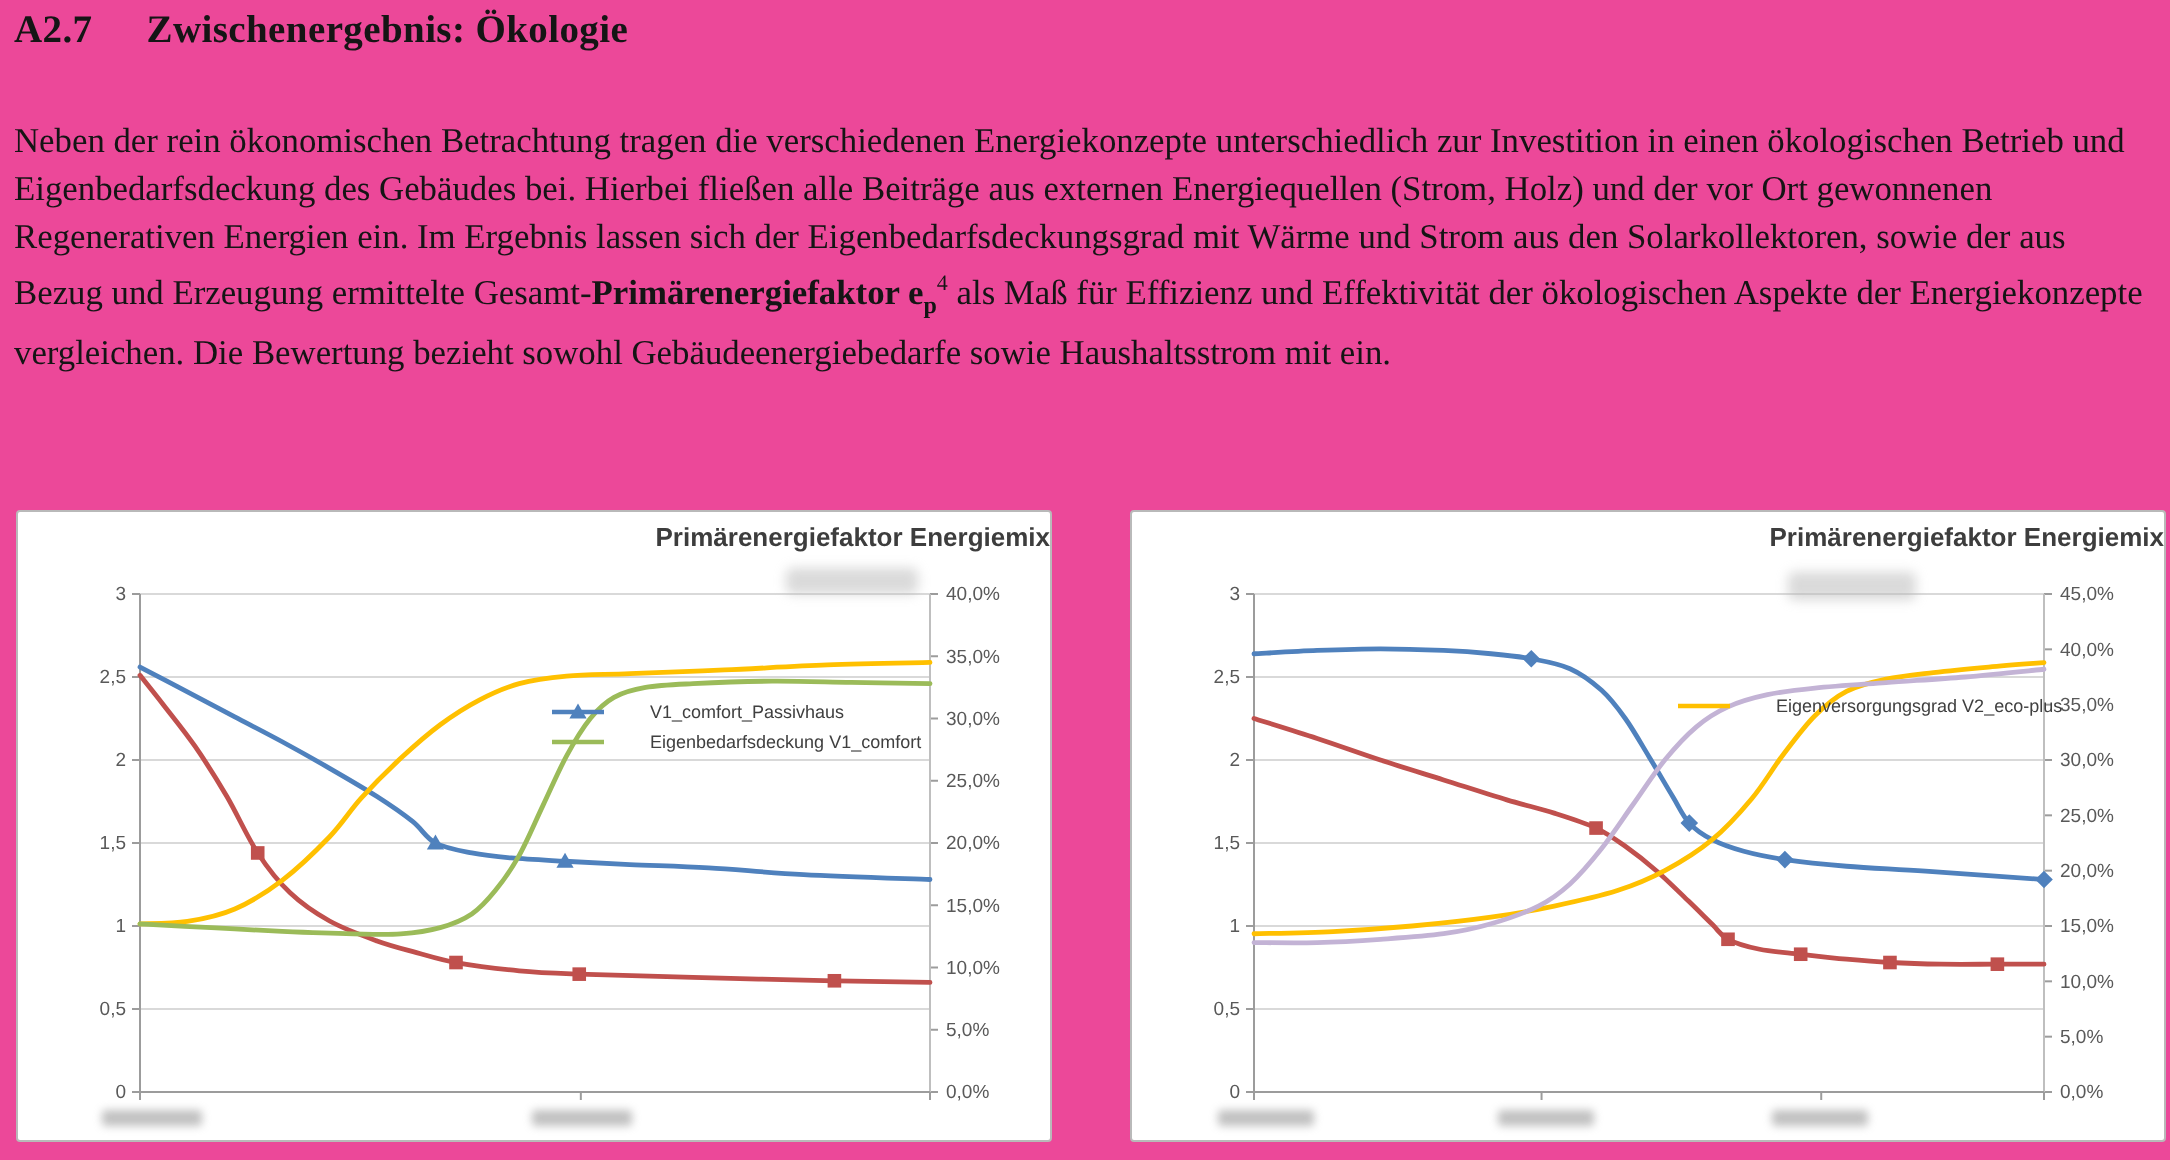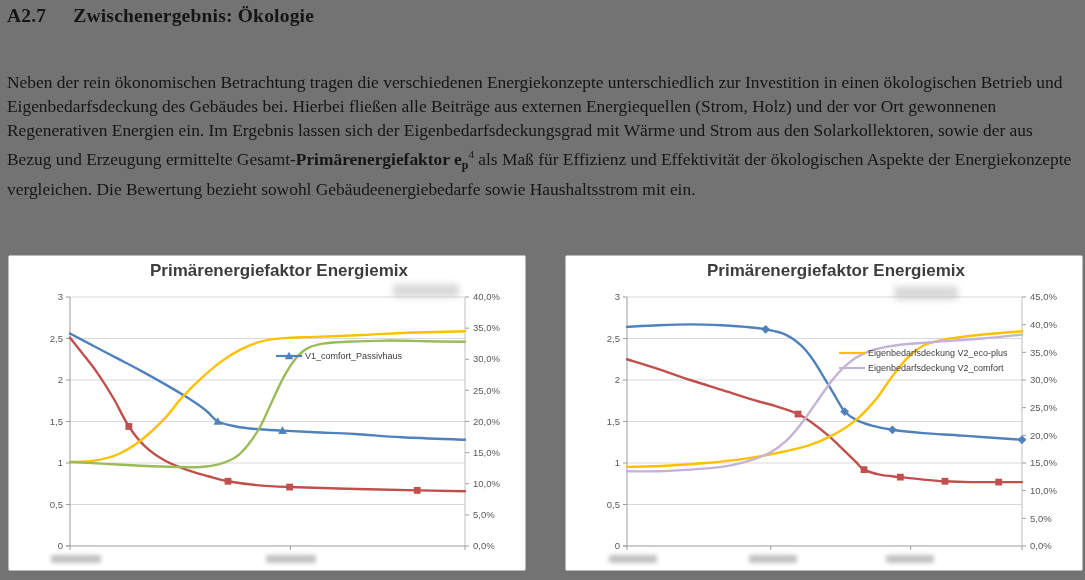--- a/index.html
+++ b/index.html
@@ -3,7 +3,7 @@
 <meta charset="utf-8">
 <style>
   html,body{margin:0;padding:0;background:#ffffff;}
-  #page{position:relative;width:1085px;height:580px;background:#737373;overflow:hidden;
+  #page{position:relative;width:1085px;height:580px;background:#ec4899;overflow:hidden;
         font-family:"Liberation Serif","DejaVu Serif",serif;color:#151515;}
   .heading{position:absolute;left:7px;top:5px;font-size:19.5px;font-weight:bold;letter-spacing:.2px;}
   .heading .num{margin-right:27px;}

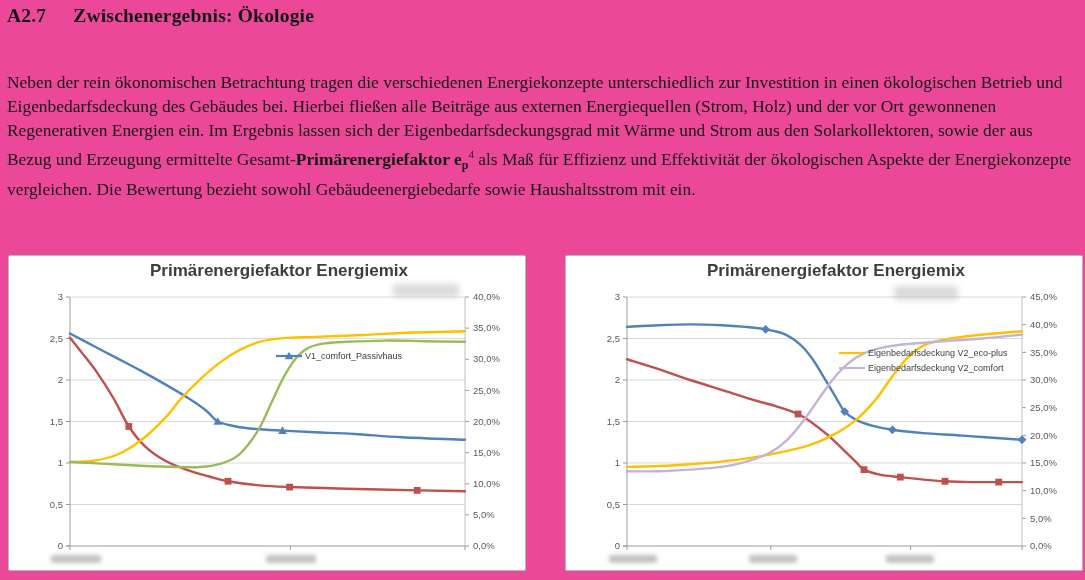--- a/index.html
+++ b/index.html
@@ -7,7 +7,7 @@
         font-family:"Liberation Serif","DejaVu Serif",serif;color:#151515;}
   .heading{position:absolute;left:7px;top:5px;font-size:19.5px;font-weight:bold;letter-spacing:.2px;}
   .heading .num{margin-right:27px;}
-  .para{position:absolute;left:7px;top:54px;width:1074px;font-size:17.4px;line-height:23.9px;
+  .para{position:absolute;left:7px;top:42px;width:1074px;font-size:17.4px;line-height:23.9px;
         text-align:left;}
   .para sub{font-size:12px;font-weight:bold;}
   .para sup{font-size:11px;}

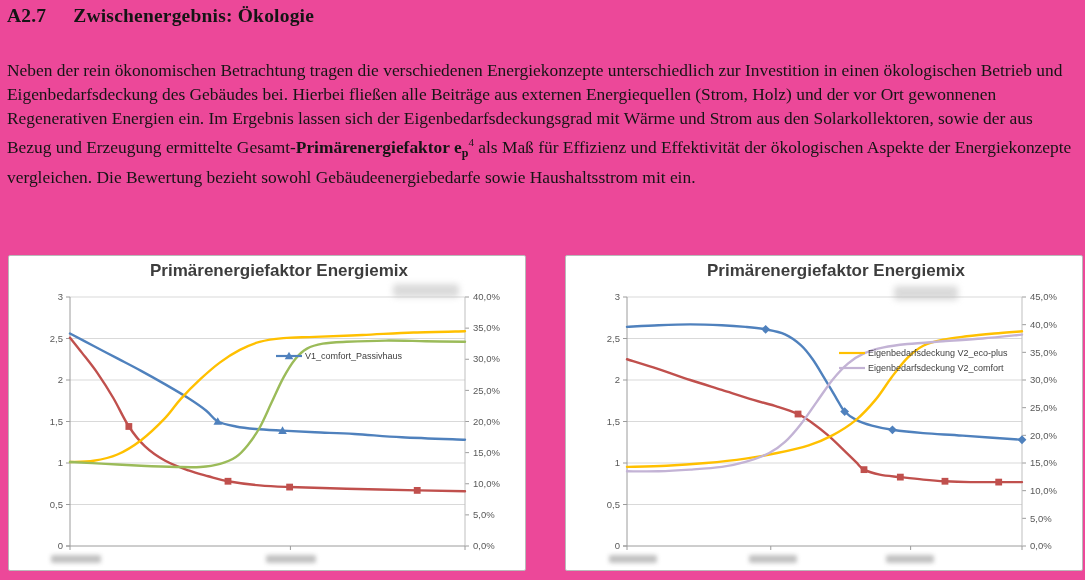--- a/index.html
+++ b/index.html
@@ -16,8 +16,8 @@
         font-family:"Liberation Sans","DejaVu Sans",sans-serif;}
   #chart1{left:8px;}
   #chart2{left:565px;}
-  .chart-title{position:absolute;left:12px;width:100%;text-align:center;font-weight:bold;
-        font-size:17px;color:#3d3d3d;pointer-events:none;}
+  .chart-title{position:absolute;left:0;width:100%;text-align:right;font-weight:bold;
+        font-size:13px;color:#3d3d3d;pointer-events:none;}
   .t1{top:5px;} .t2{top:22px;}
   .plot-svg{position:absolute;left:0;top:0;}
   .legend{position:absolute;}

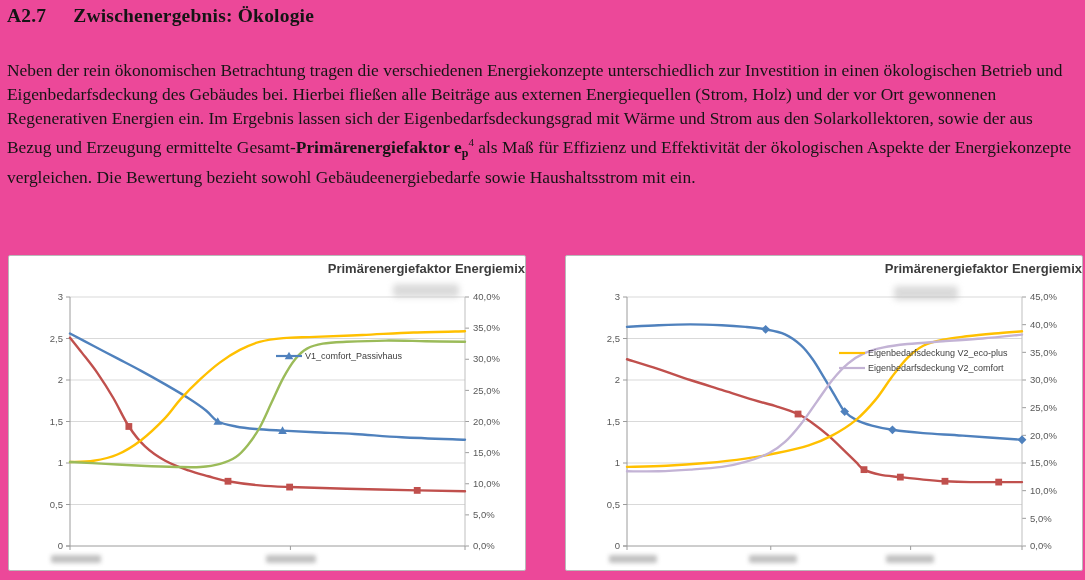--- a/index.html
+++ b/index.html
@@ -21,7 +21,7 @@
   .t1{top:5px;} .t2{top:22px;}
   .plot-svg{position:absolute;left:0;top:0;}
   .legend{position:absolute;}
-  .lg-row{display:flex;align-items:center;height:15px;}
+  .lg-row{display:flex;align-items:center;height:15px;gap:20px;}
   .lg-row span{font-size:9px;color:#404040;margin-left:3px;white-space:nowrap;}
   .redact{position:absolute;background:#8f8f8f;opacity:.55;filter:blur(2px);border-radius:2px;}
   .watermark{position:absolute;background:#b5b5b5;opacity:.5;filter:blur(3px);border-radius:3px;}

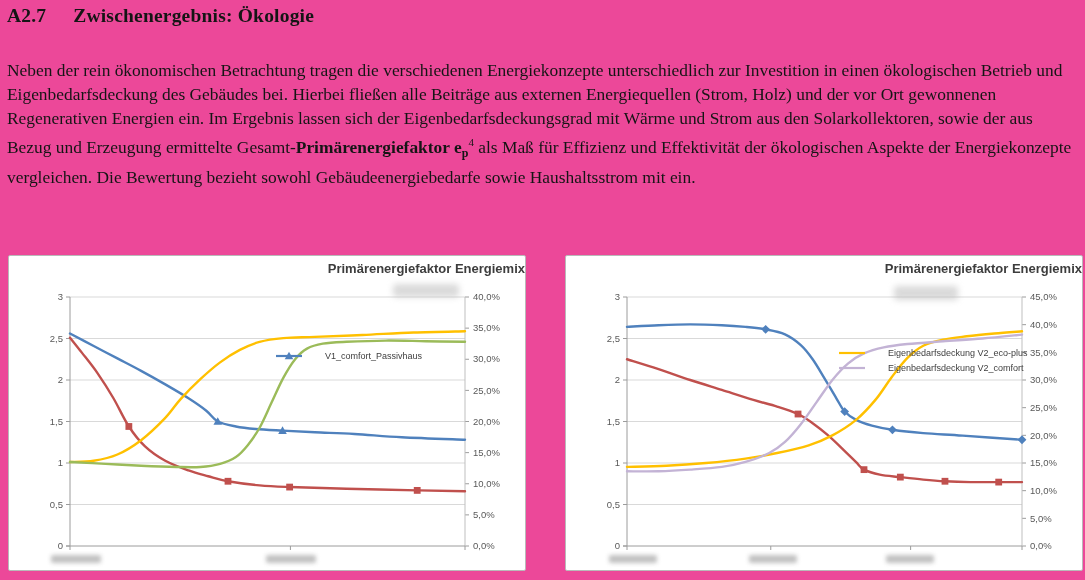--- a/index.html
+++ b/index.html
@@ -179,7 +179,7 @@
           <svg width="26" height="10">
             <line x1="0" y1="5" x2="26" y2="5" stroke="#ffc000" stroke-width="2.2"></line>
           </svg>
-          <span>Eigenbedarfsdeckung V2_eco-plus</span>
+          <span>Eigenversorgungsgrad V2_eco-plus</span>
         </div>
         <div class="lg-row">
           <svg width="26" height="10">

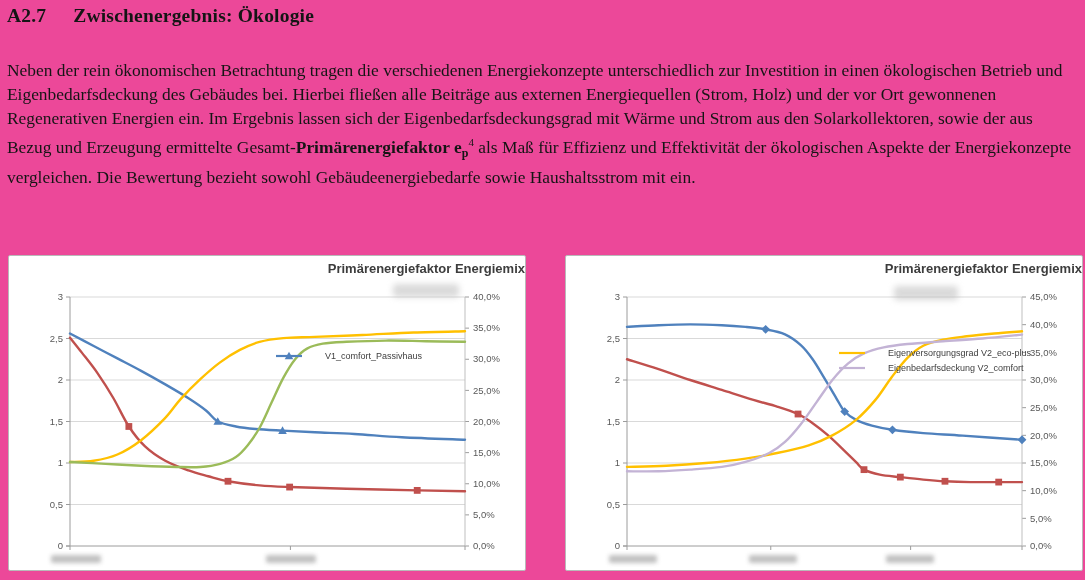--- a/index.html
+++ b/index.html
@@ -103,6 +103,12 @@
             <path d="M13,0.7000000000000002 L17.3,8.3 L8.7,8.3 Z" fill="#4f81bd"></path>
           </svg>
           <span>V1_comfort_Passivhaus</span>
+        </div>
+        <div class="lg-row">
+          <svg width="26" height="10">
+            <line x1="0" y1="5" x2="26" y2="5" stroke="#9bbb59" stroke-width="2.2"></line>
+          </svg>
+          <span>Eigenbedarfsdeckung V1_comfort</span>
         </div>
       </div>
     <div class="redact" style="left:42px;top:299px;width:50px;height:8px;"></div>

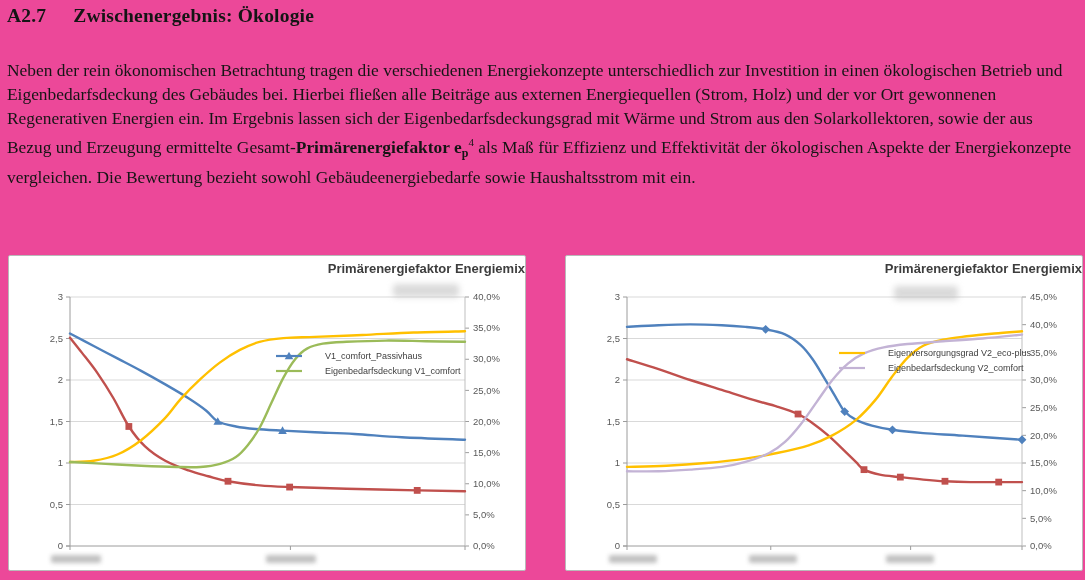--- a/index.html
+++ b/index.html
@@ -187,12 +187,6 @@
           </svg>
           <span>Eigenversorgungsgrad V2_eco-plus</span>
         </div>
-        <div class="lg-row">
-          <svg width="26" height="10">
-            <line x1="0" y1="5" x2="26" y2="5" stroke="#c3b3d5" stroke-width="2.2"></line>
-          </svg>
-          <span>Eigenbedarfsdeckung V2_comfort</span>
-        </div>
       </div>
     <div class="redact" style="left:43px;top:299px;width:48px;height:8px;"></div>
     <div class="redact" style="left:183px;top:299px;width:48px;height:8px;"></div>

